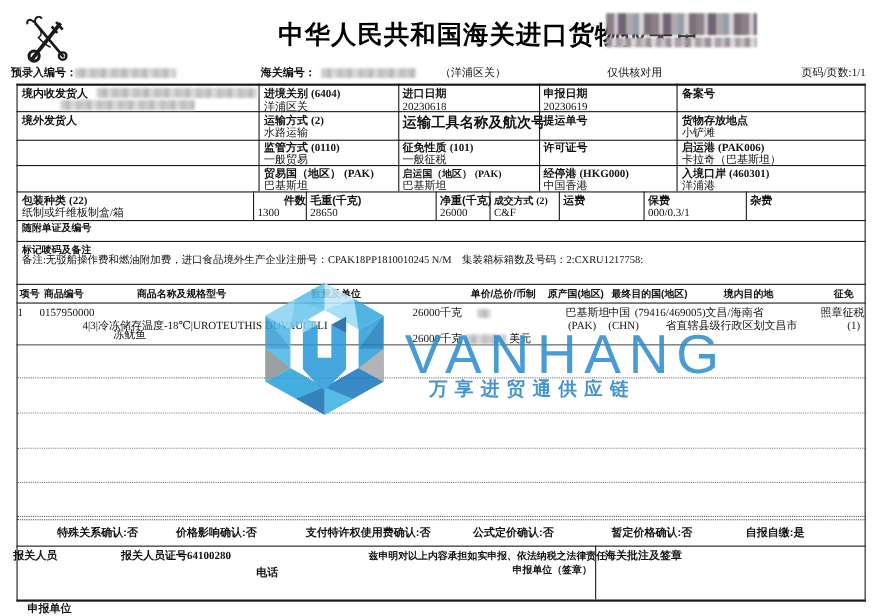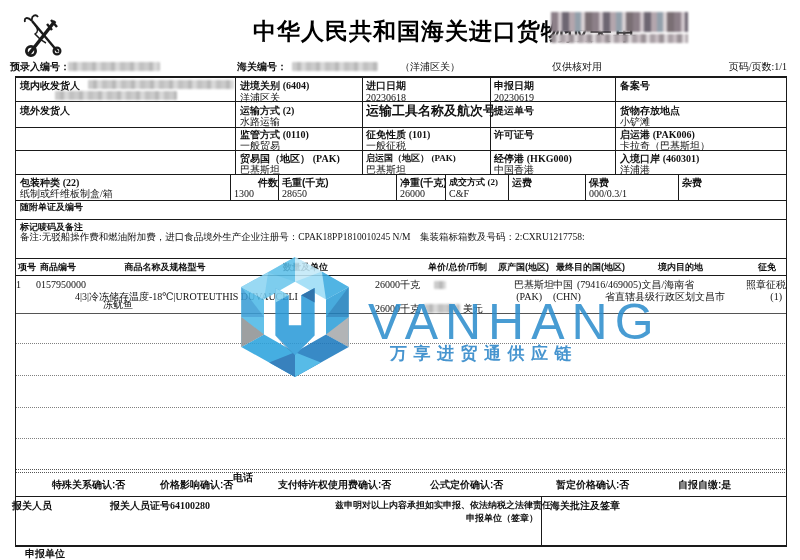--- a/index.html
+++ b/index.html
@@ -240,7 +240,7 @@
   <div class="lb" style="left:110px;top:500px;">
     <span>报关人员证号</span><span class="vv" style="position:static;">64100280</span>
   </div>
-  <div class="lb" style="left:233px;top:472px;">电话</div>
+  <div class="lb" style="left:233px;top:516px;">电话</div>
   <div class="lb" style="left:335px;top:500px;font-size:9px;">兹申明对以上内容承担如实申报、依法纳税之法律责任</div>
   <div class="lb" style="left:466px;top:513px;font-size:9px;">申报单位（签章）</div>
   <div class="lb" style="left:25px;top:522px;margin-top:26px;">申报单位</div>

